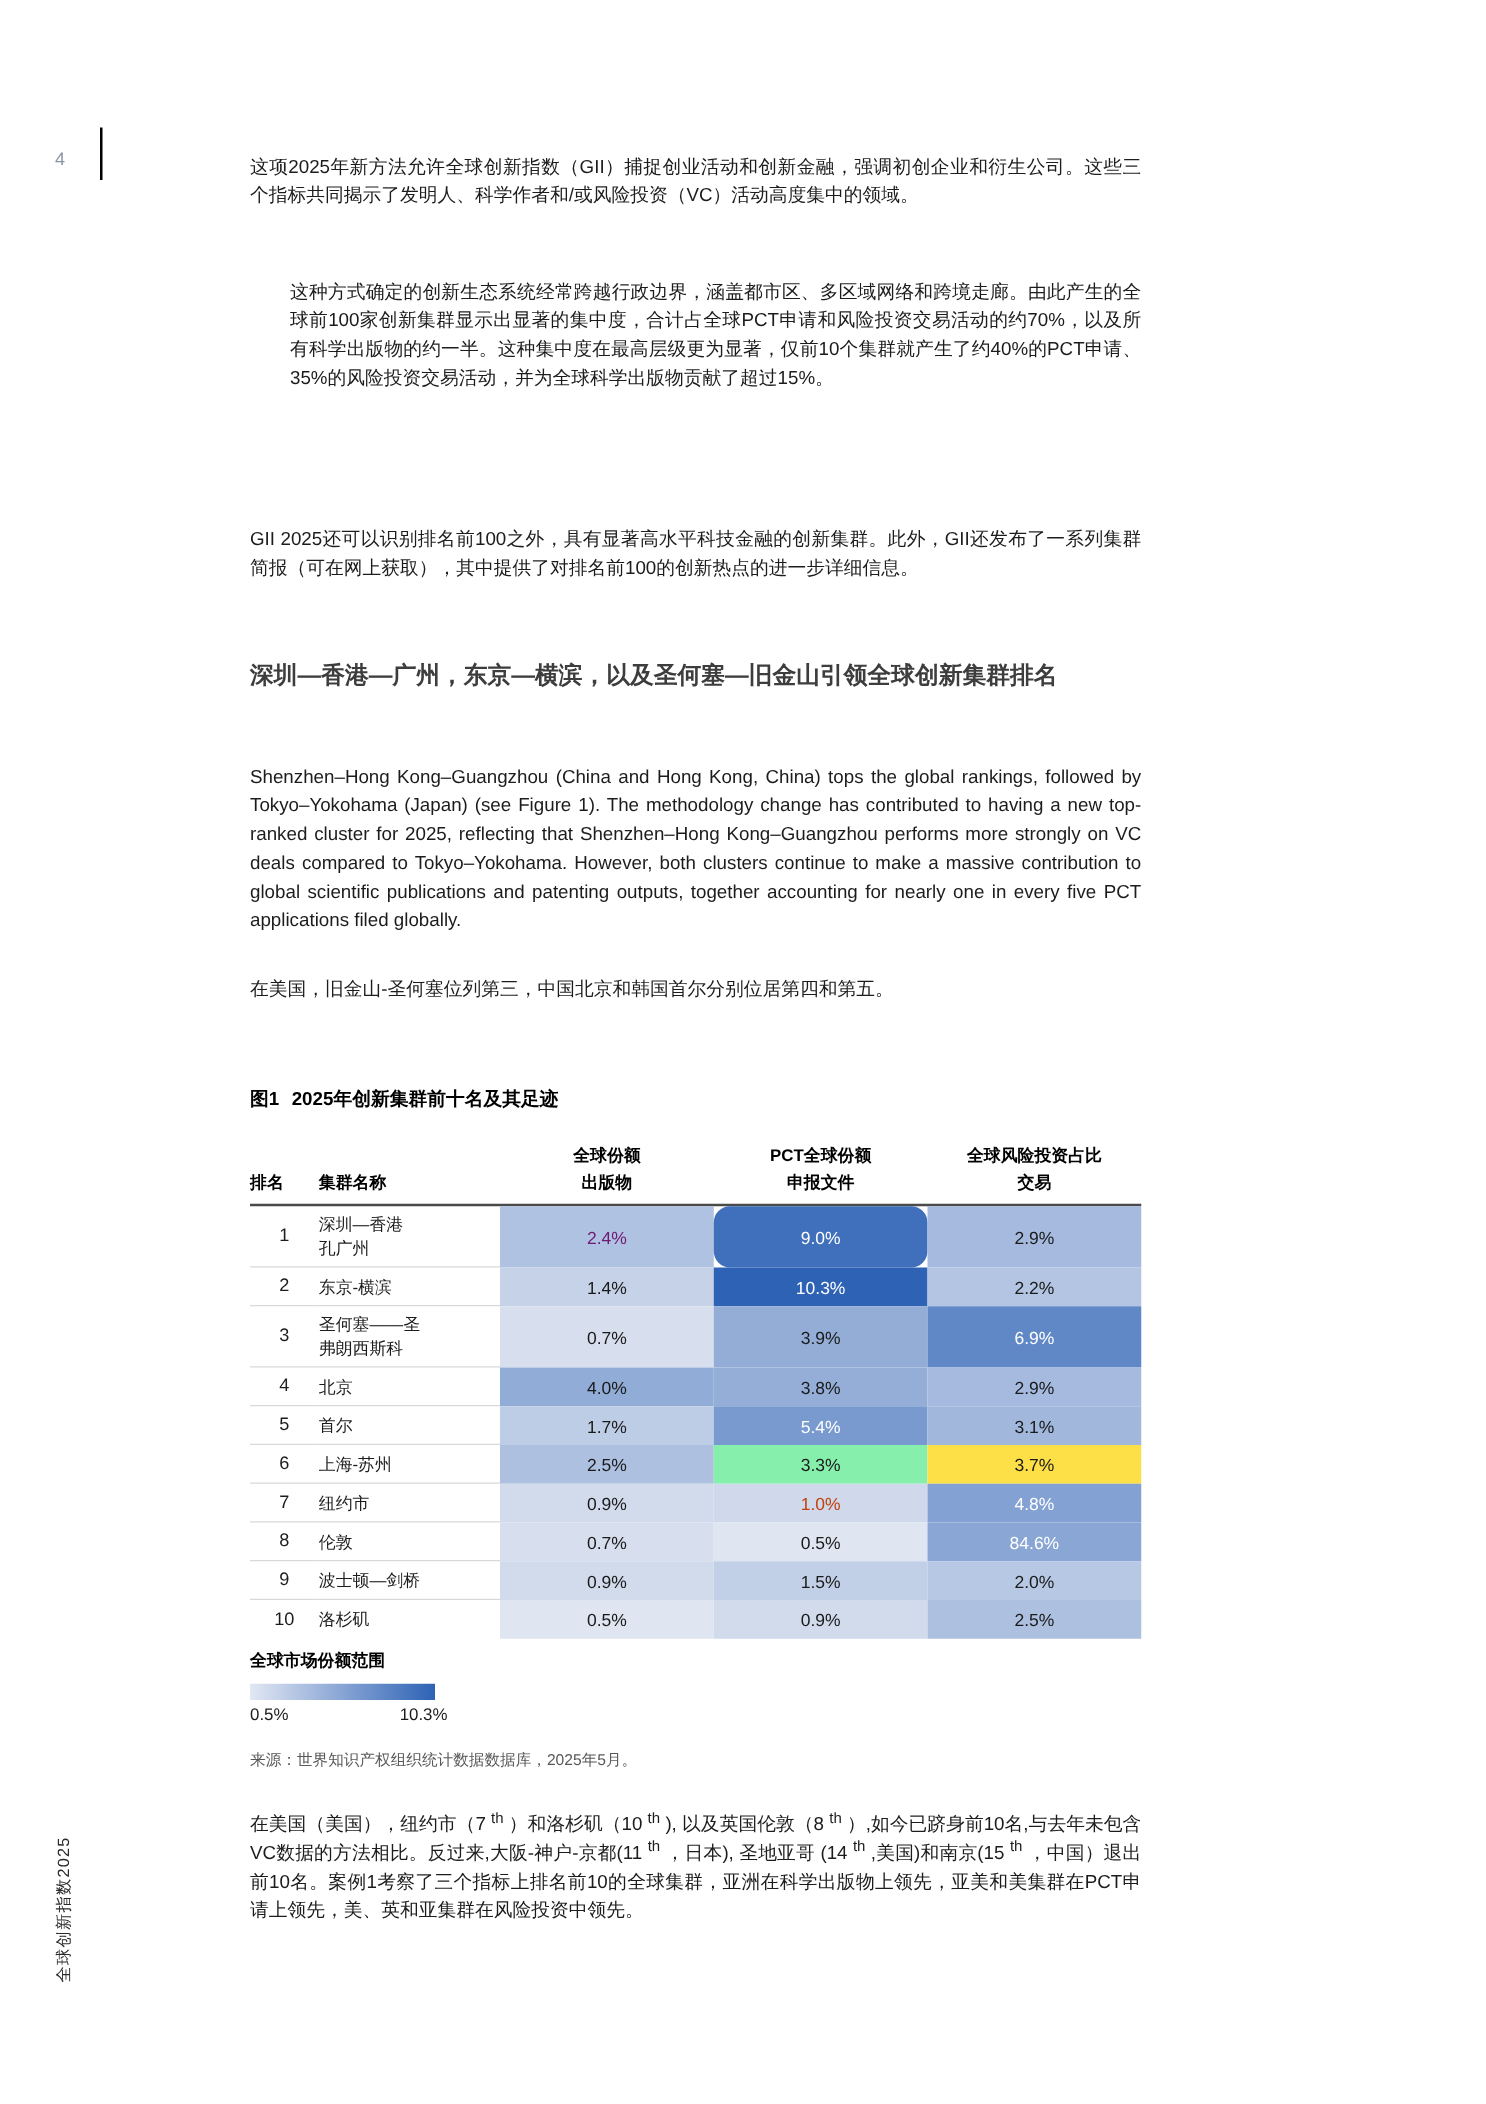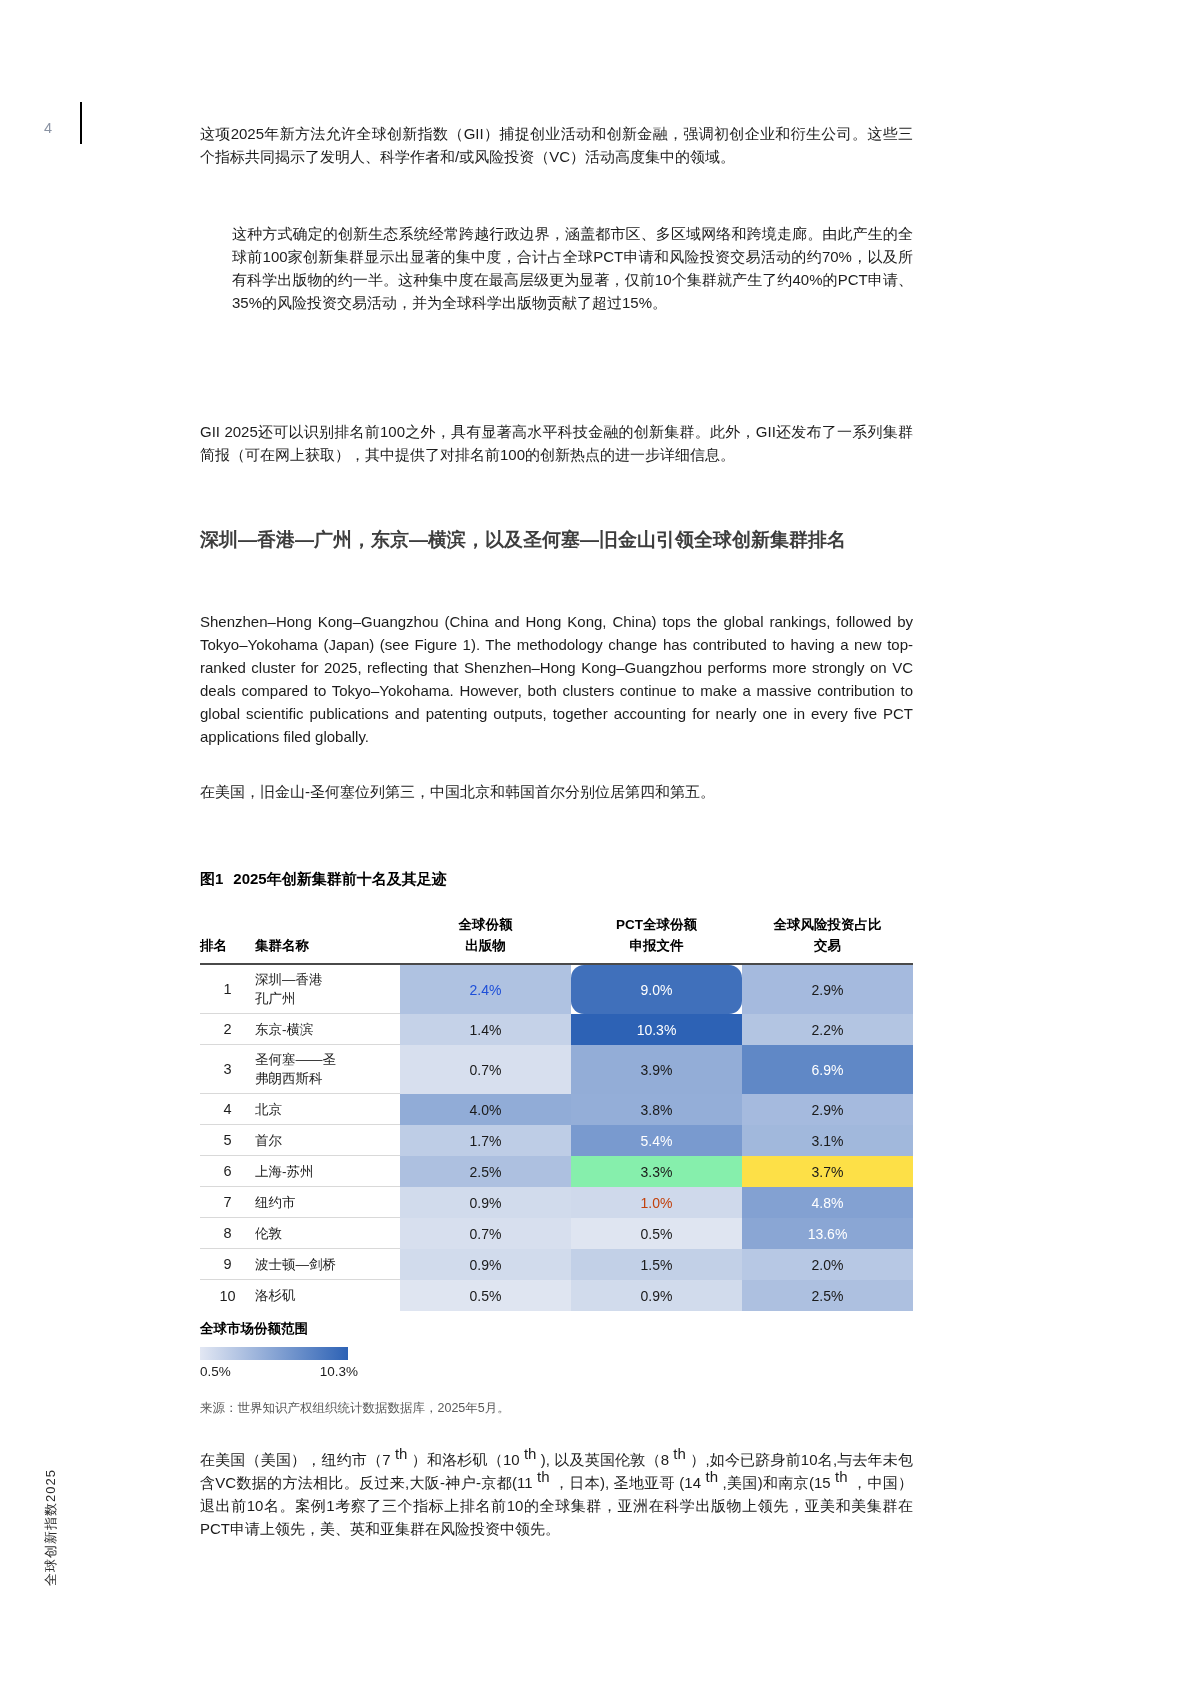--- a/index.html
+++ b/index.html
@@ -88,7 +88,7 @@
             <div class="c-name">
               <div>深圳—香港<br>孔广州</div>
             </div>
-            <div class="c-val" style="background: rgb(175, 194, 225); color: #1d4ed8; text-align: right;">2.4%</div>
+            <div class="c-val" style="background: rgb(175, 194, 225); color: #701a75; text-align: right;">2.4%</div>
             <div class="c-val" style="background: rgb(64, 112, 187); color: rgb(255, 255, 255); border-radius: 13px;">9.0%</div>
             <div class="c-val" style="background: rgb(165, 186, 222); color: rgb(26, 26, 26);">2.9%</div>
           </div>

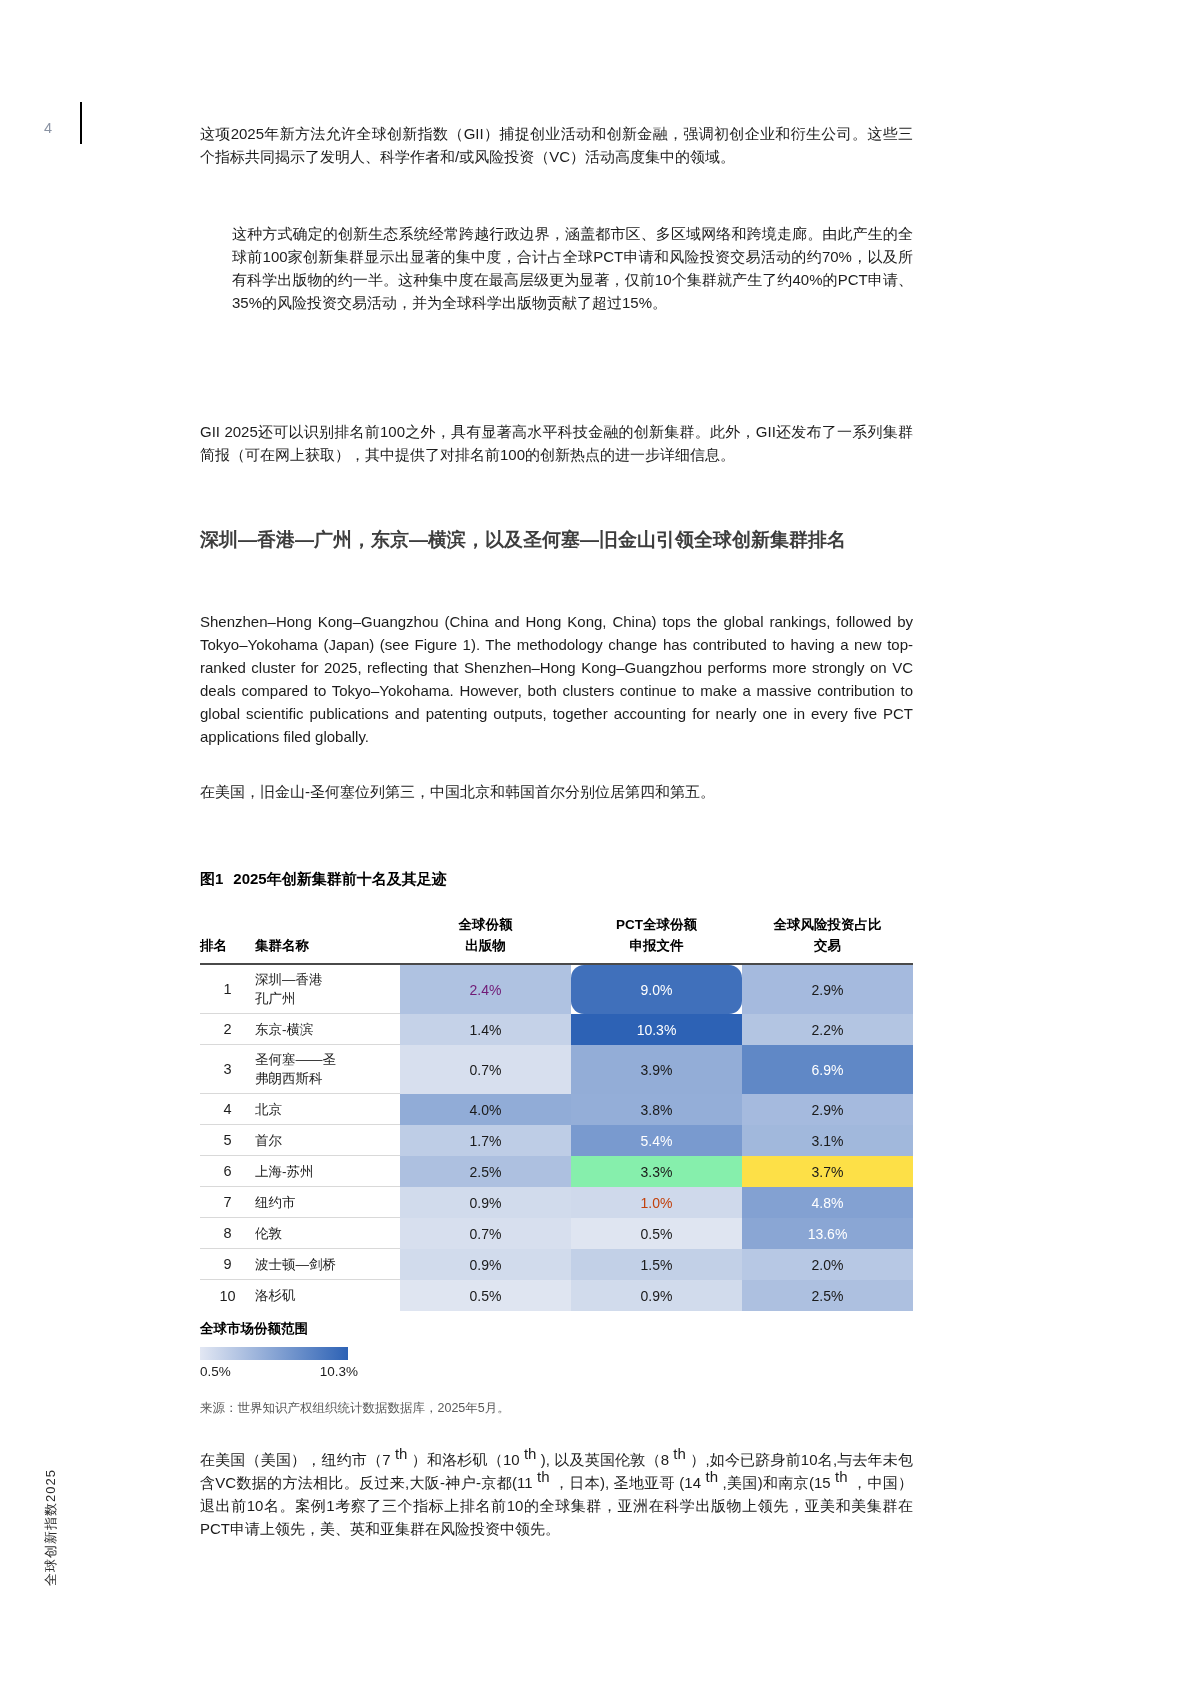--- a/index.html
+++ b/index.html
@@ -153,7 +153,7 @@
             </div>
             <div class="c-val" style="background: rgb(215, 223, 238); color: rgb(26, 26, 26);">0.7%</div>
             <div class="c-val" style="background: rgb(223, 229, 241); color: rgb(26, 26, 26);">0.5%</div>
-            <div class="c-val" style="background: rgb(138, 166, 212); color: rgb(255, 255, 255);">13.6%</div>
+            <div class="c-val" style="background: rgb(138, 166, 212); color: rgb(255, 255, 255);">84.6%</div>
           </div>
           <div class="trow">
             <div class="c-rank">9</div>

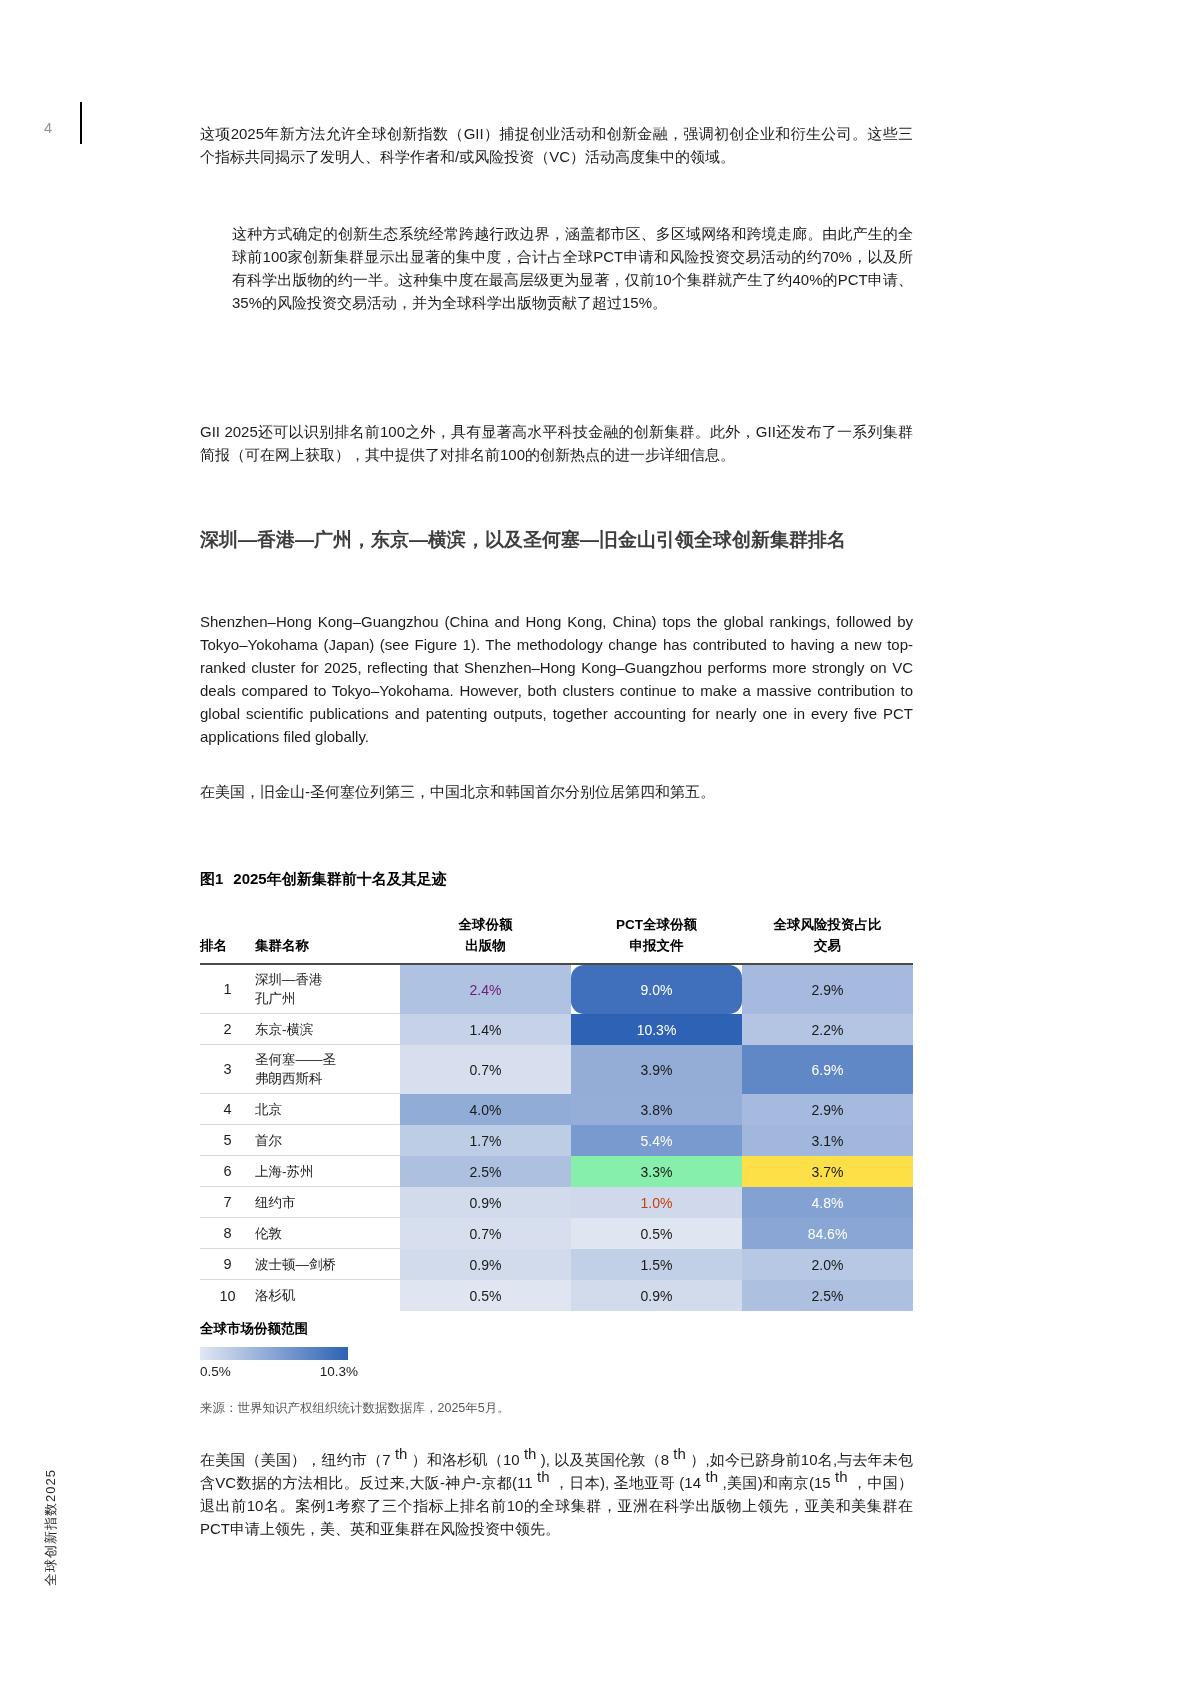--- a/index.html
+++ b/index.html
@@ -41,7 +41,7 @@
         font-size:13.5px;margin-top:4px;color:#1c1c1c;}
   .source{position:absolute;left:0;right:0;top:1400px;margin:0;font-size:12.5px;color:#595959;}
   .pos-footer{top:1448px;}
-  sup{font-size:15px;line-height:0;}
+  sup{font-size:12px;line-height:0;}
 </style>
 </head>
 <body>

